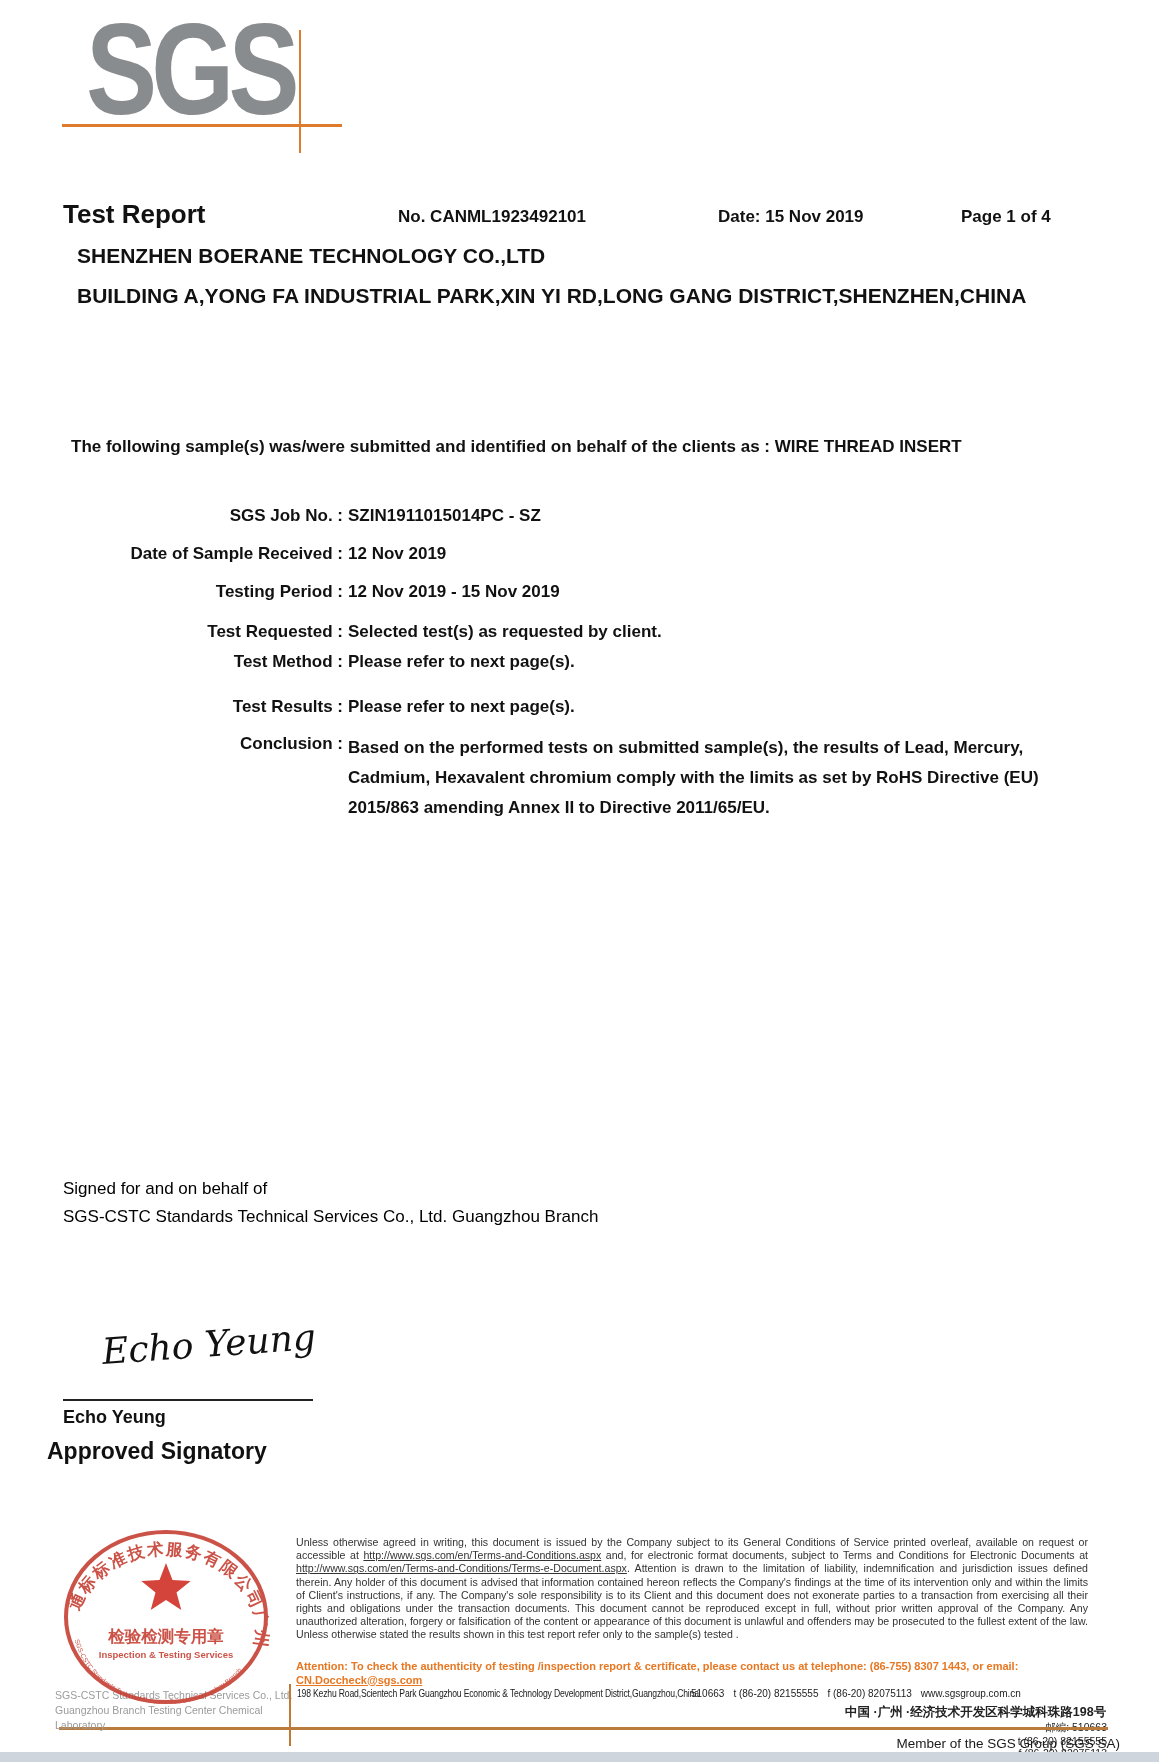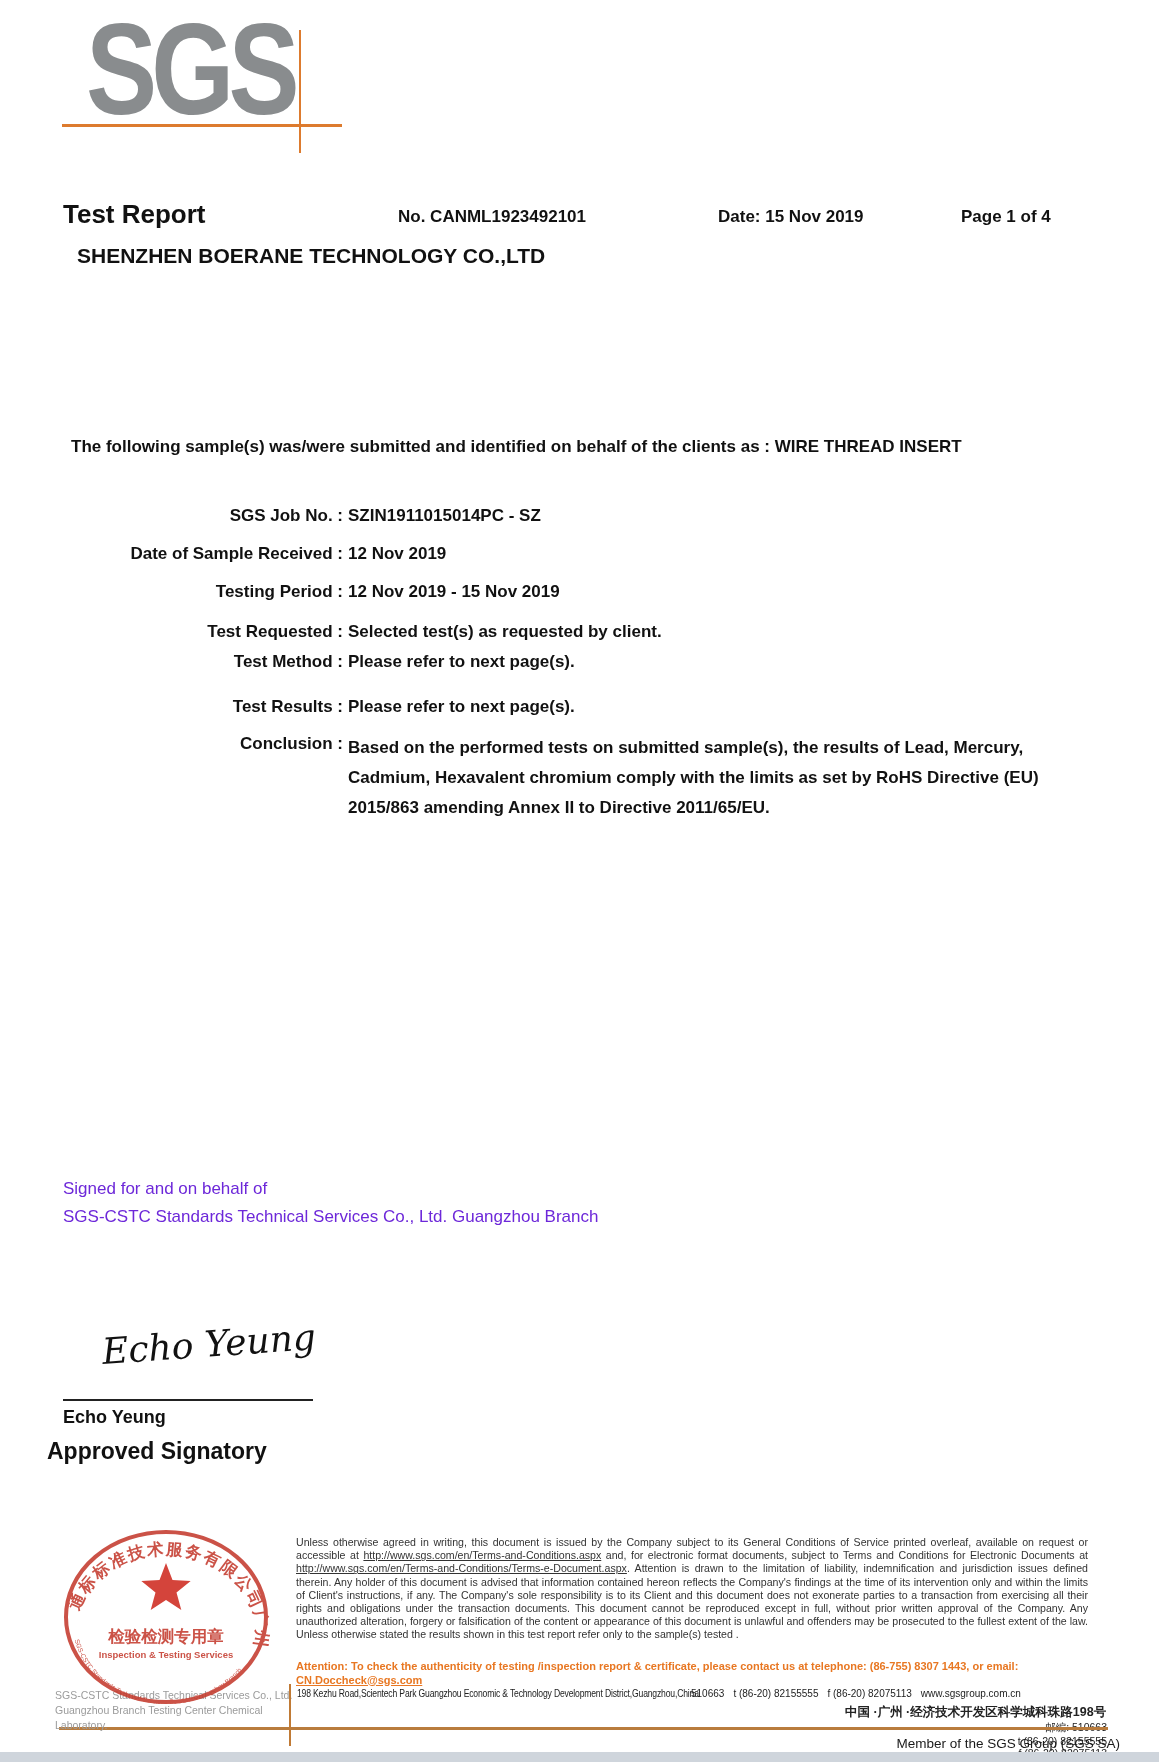--- a/index.html
+++ b/index.html
@@ -85,6 +85,7 @@
 
 <div class="client">
   <div class="line">SHENZHEN BOERANE TECHNOLOGY CO.,LTD</div>
+  <div class="line">BUILDING A,YONG FA INDUSTRIAL PARK,XIN YI RD,LONG GANG DISTRICT,SHENZHEN,CHINA</div>
 </div>
 
 <div class="sample">The following sample(s) was/were submitted and identified on behalf of the clients as : WIRE THREAD INSERT</div>

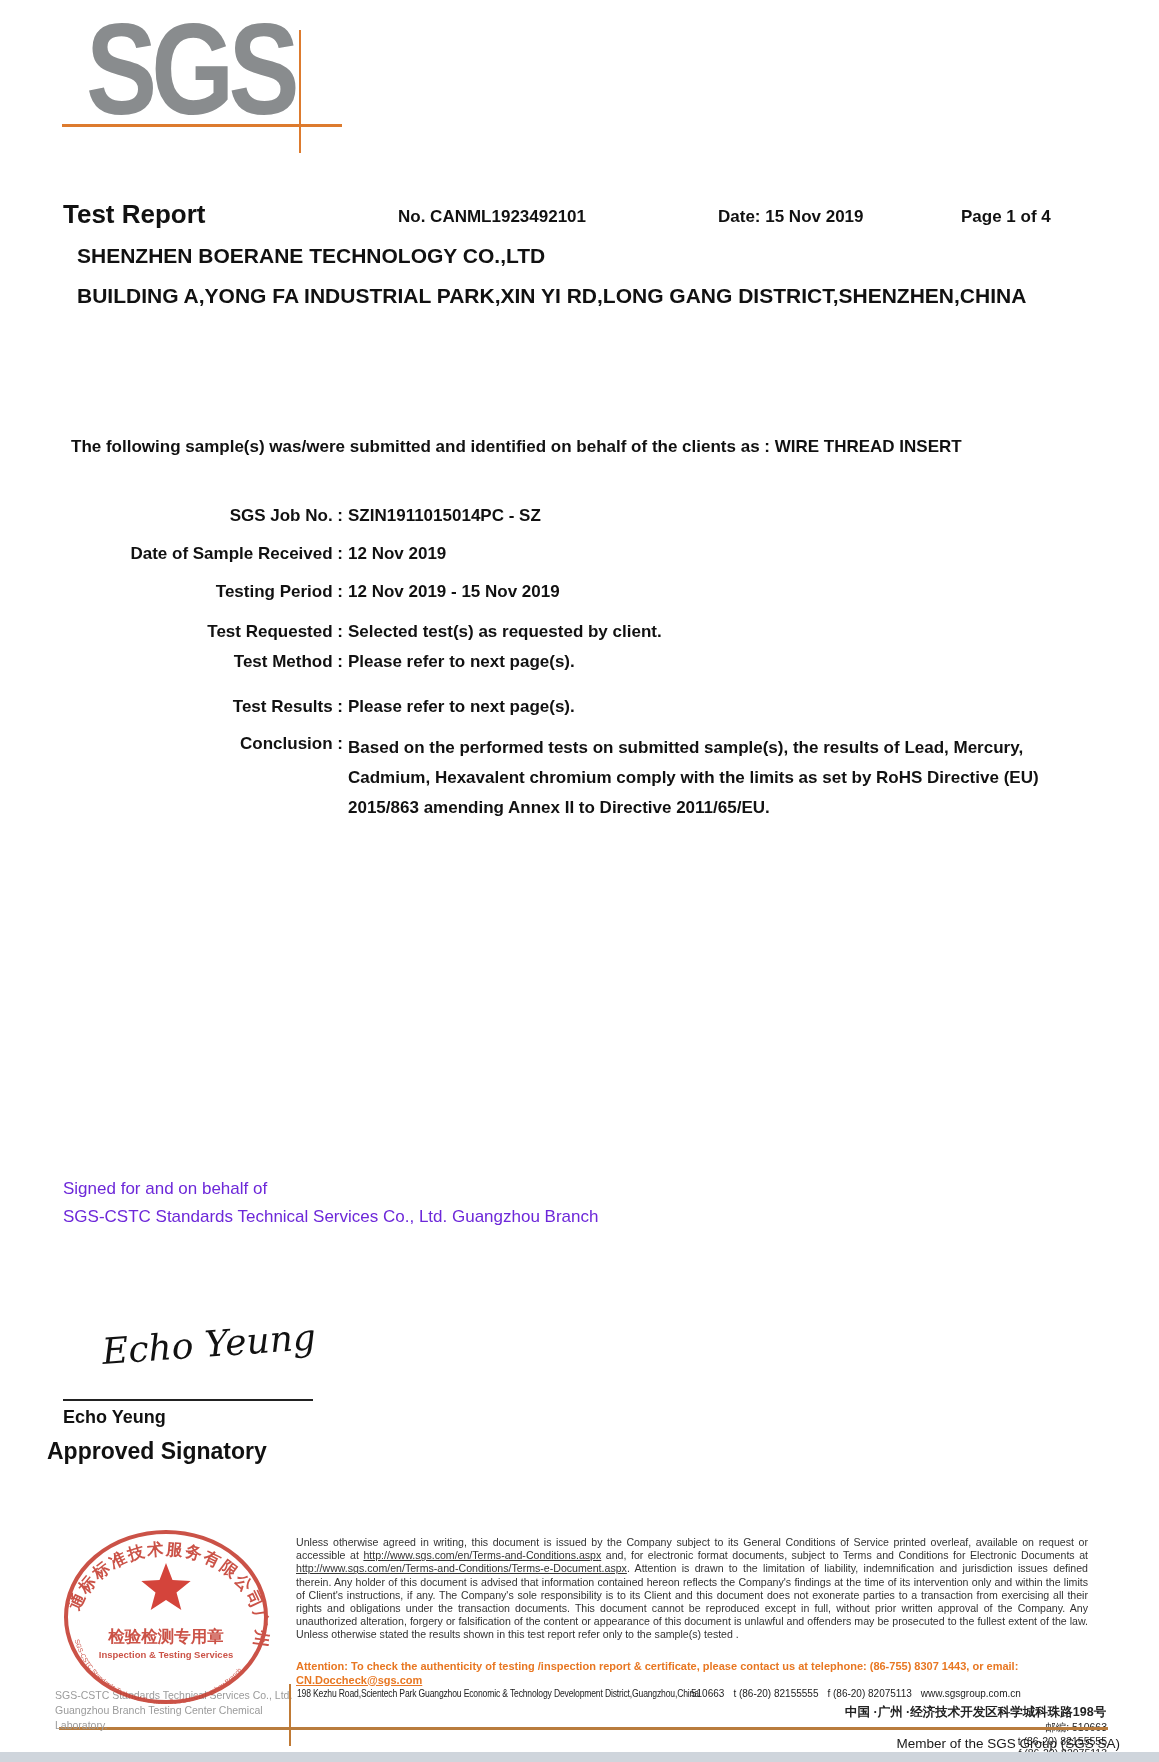--- a/index.html
+++ b/index.html
@@ -40,7 +40,7 @@
   .r0{top:0} .r1{top:38px} .r2{top:76px} .r3{top:116px} .r4{top:146px} .r5{top:191px} .r6{top:228px}
 
   
-  .signed { position:absolute; left:63px; top:1175px; width:800px; font-size:17px; line-height:28px; color:#6d28d9; }
+  .signed { position:absolute; left:63px; top:1175px; width:800px; font-size:17px; line-height:28px; color:#000000; }
   .sig-svg { position:absolute; left:95px; top:1312px; }
   .sig-line { position:absolute; left:63px; top:1399px; width:250px; height:2px; background:#222; }
   .sig-name  { position:absolute; left:63px; top:1407px; font-size:18px; font-weight:bold; }

